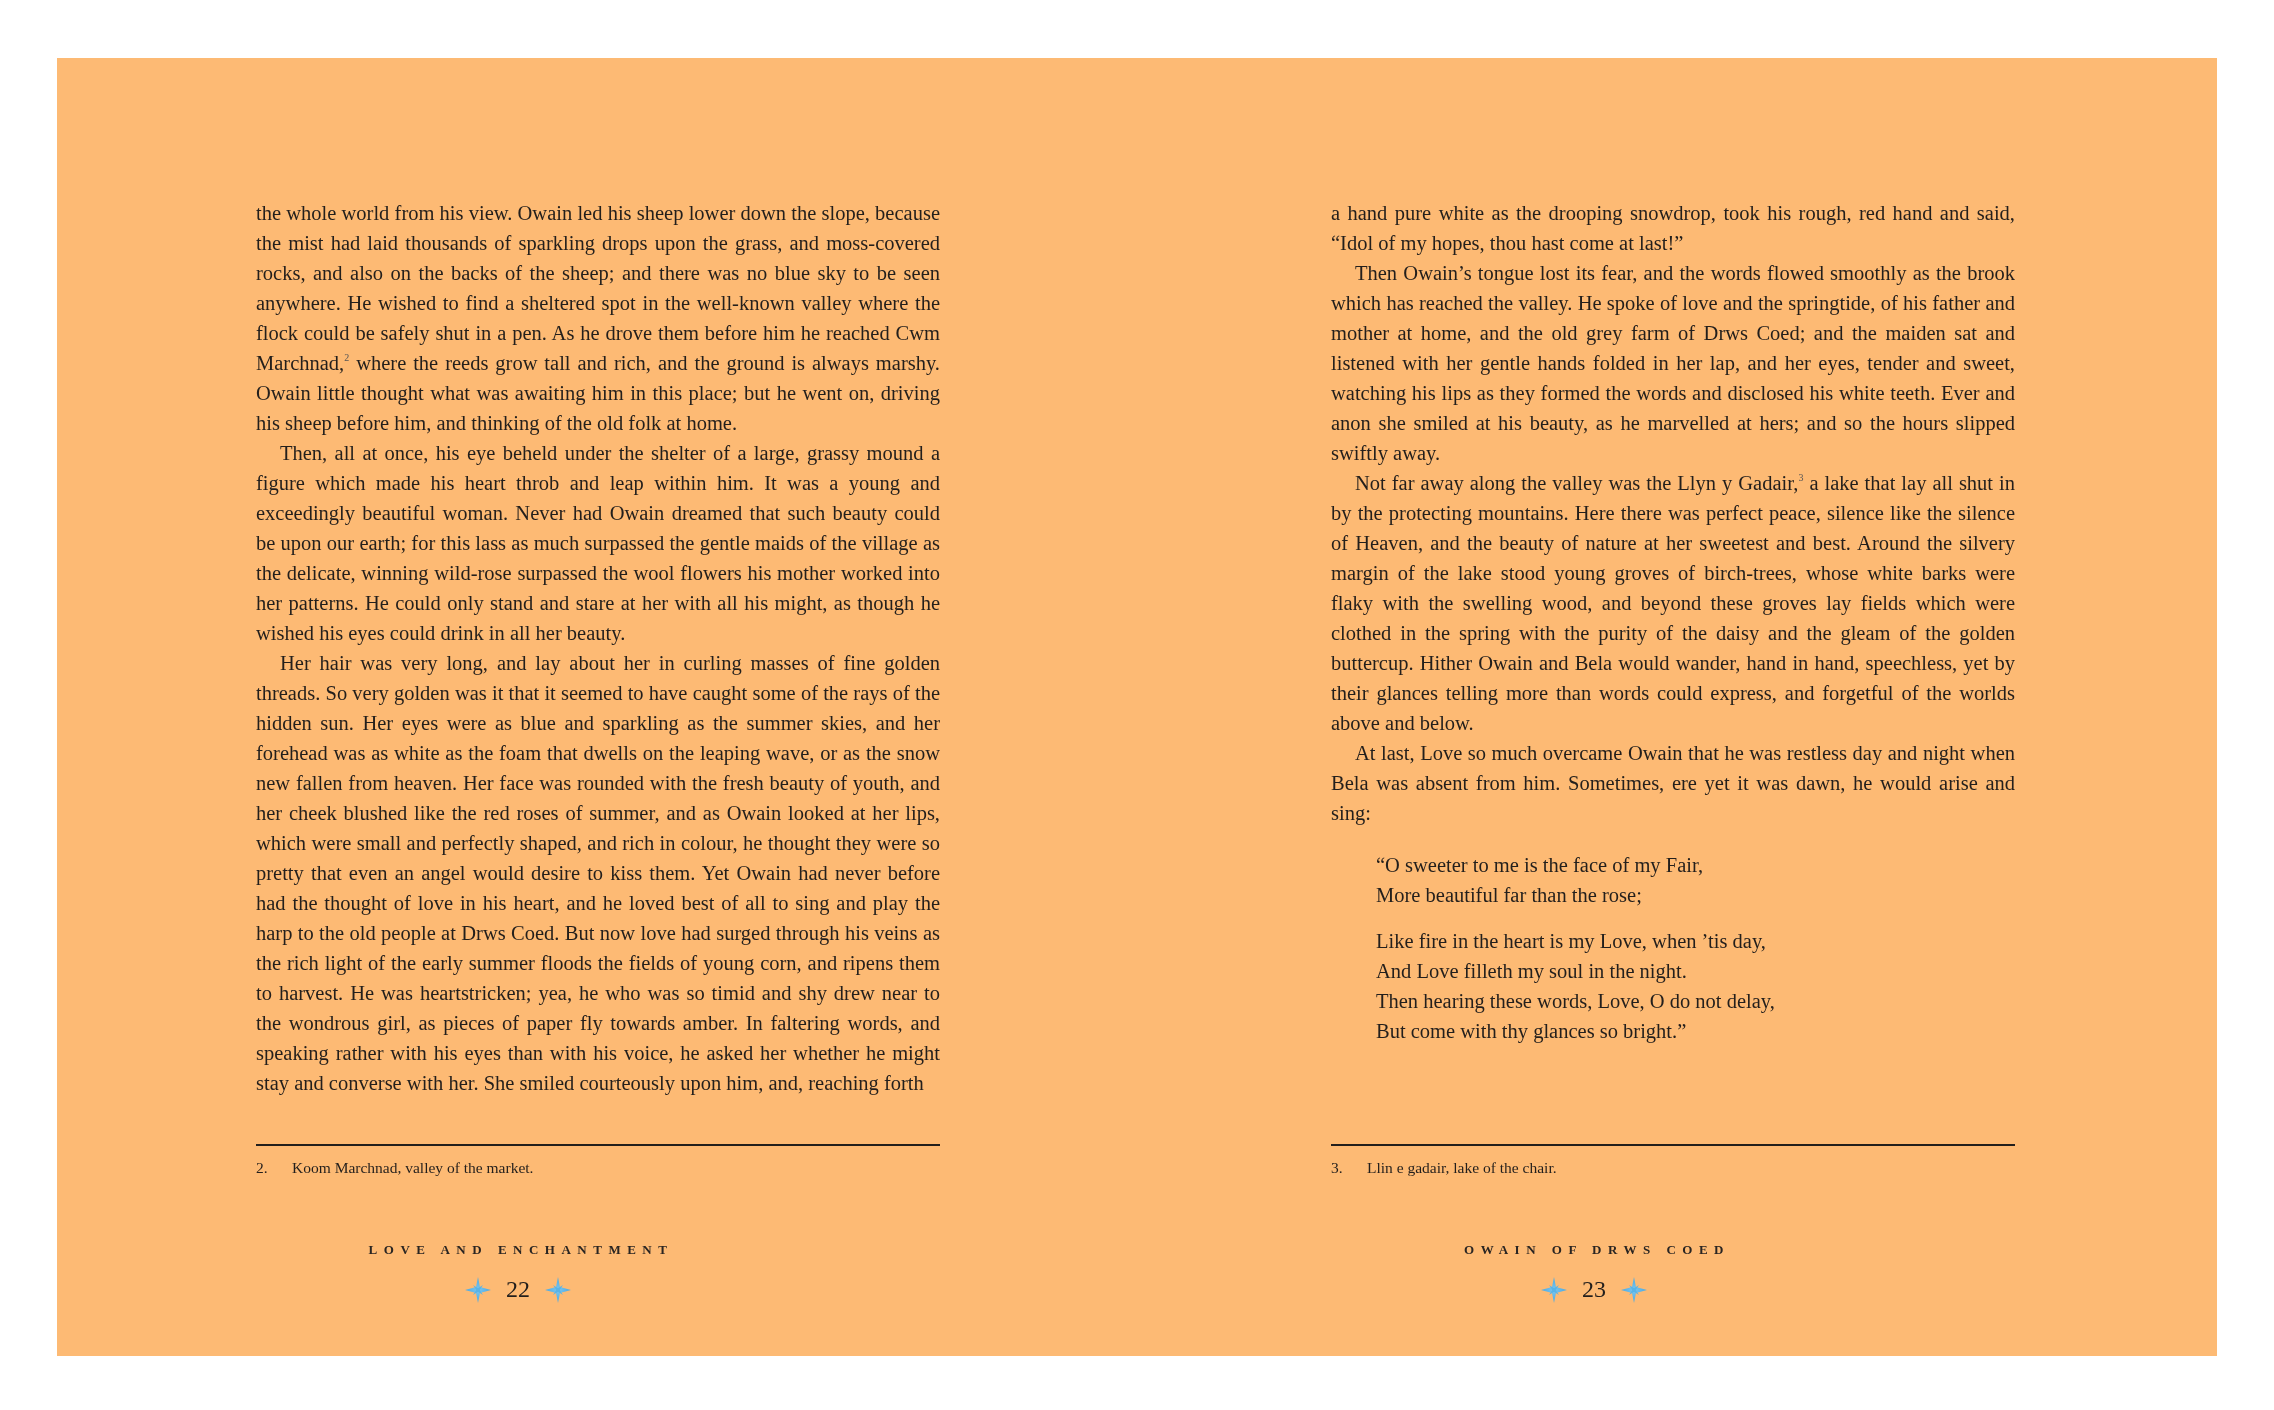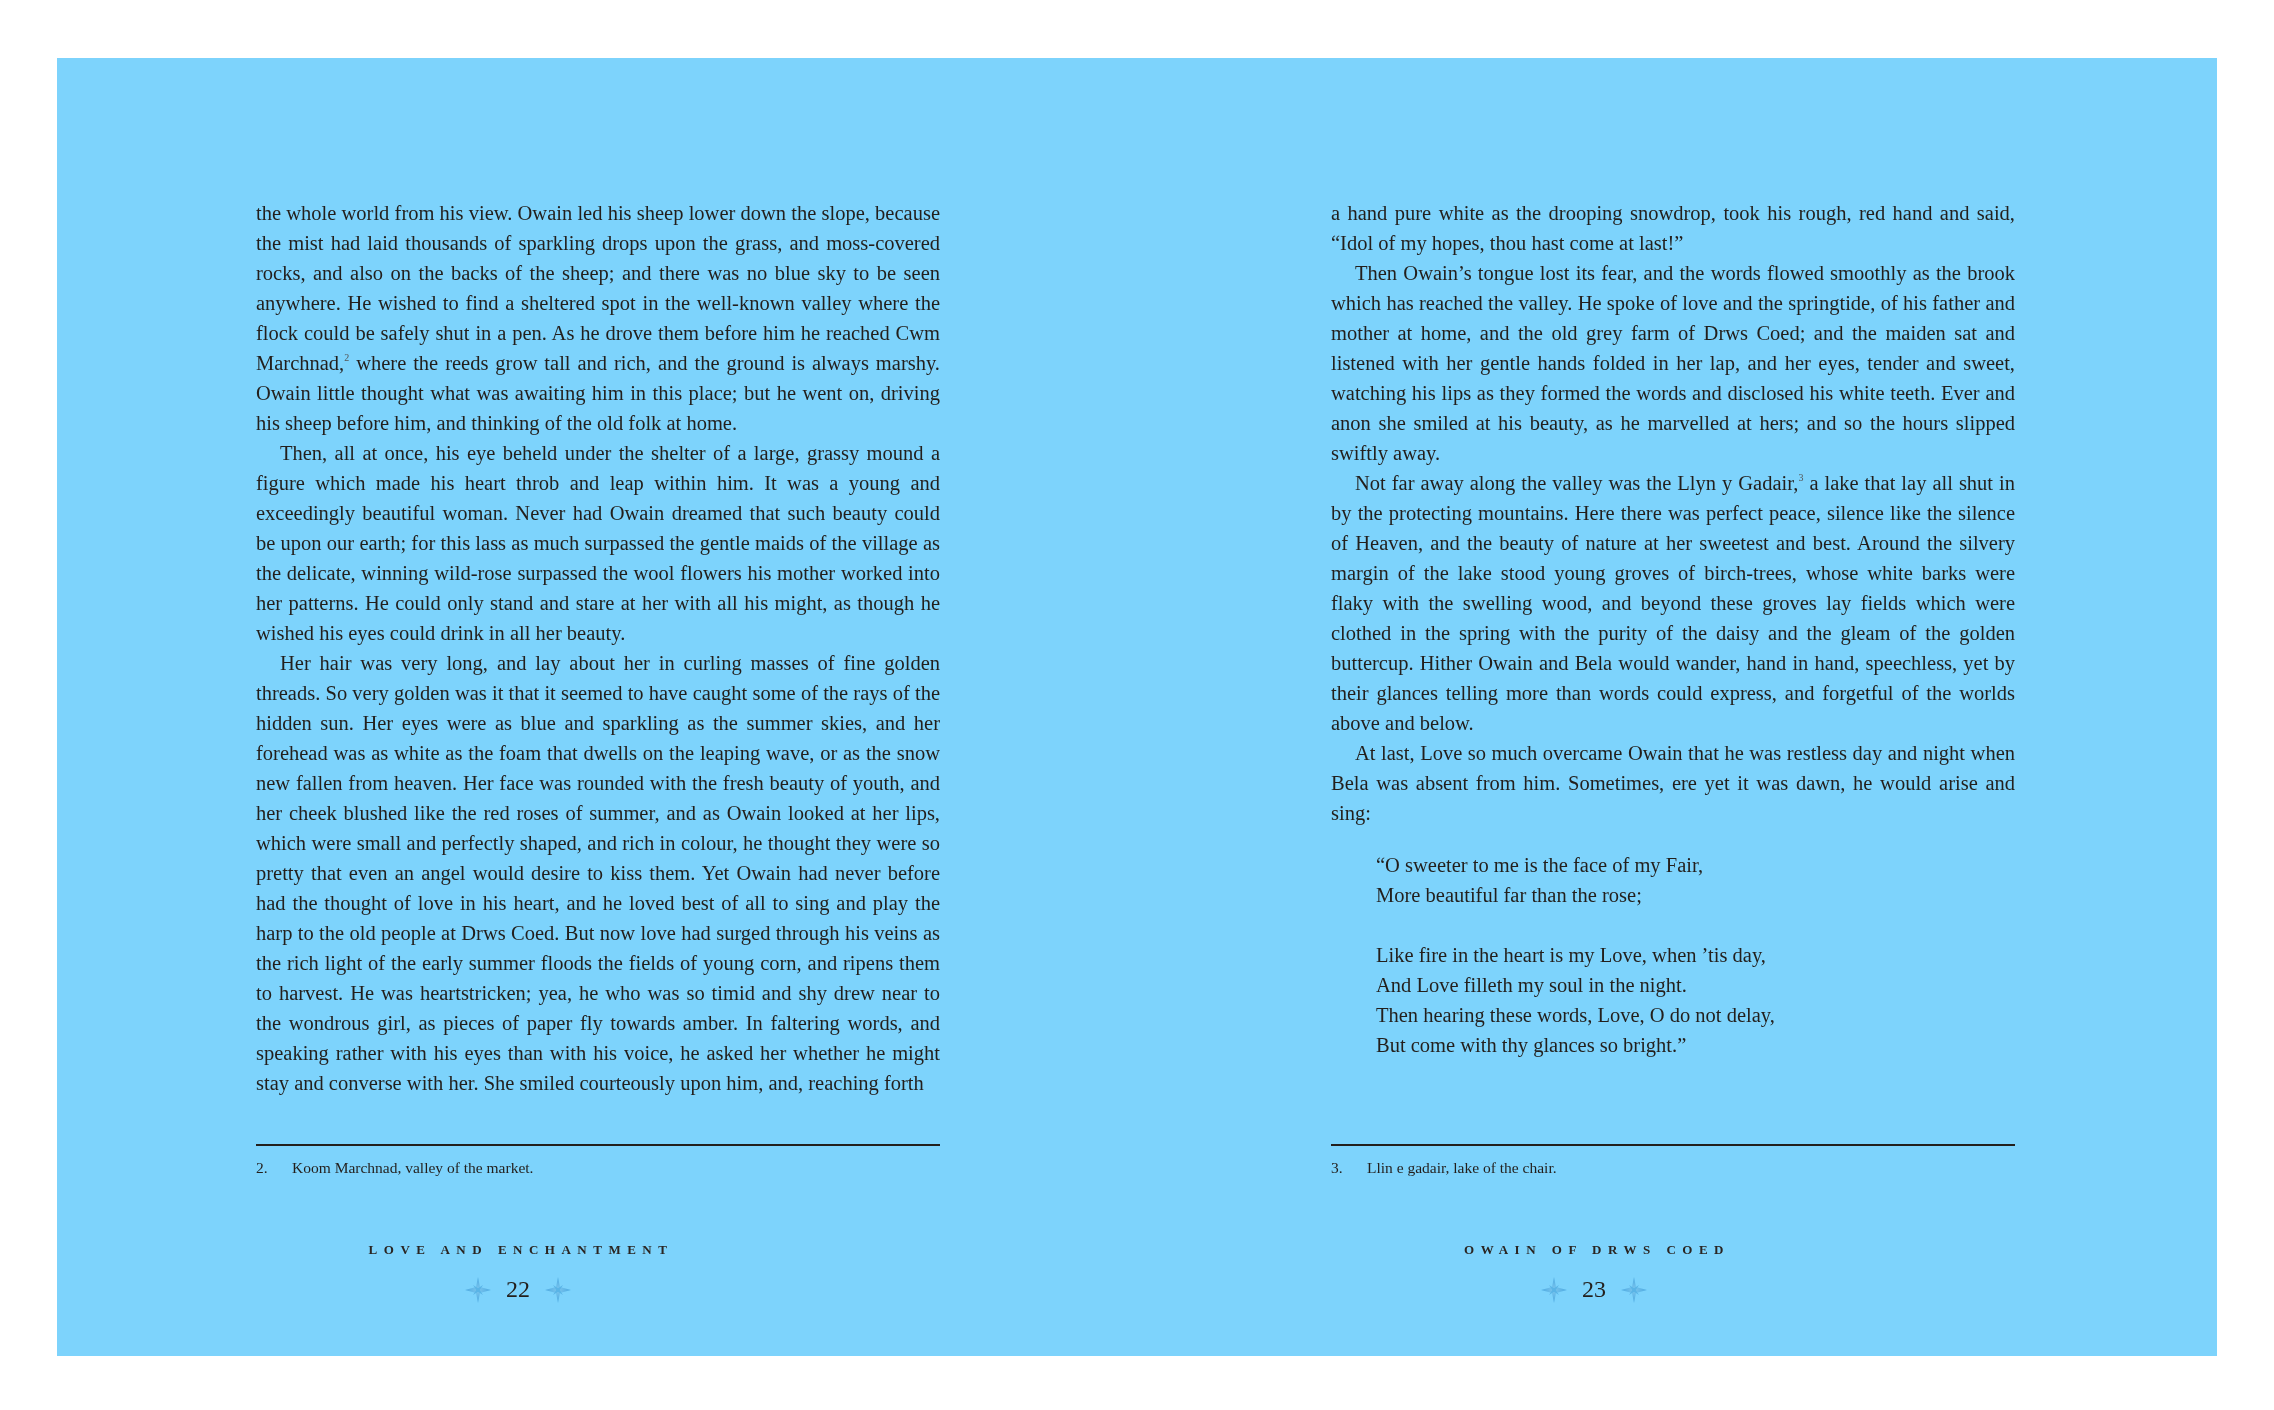--- a/index.html
+++ b/index.html
@@ -21,7 +21,7 @@
     top: 58px;
     width: 2160px;
     height: 1298px;
-    background: #7dd3fc;
+    background: #fdba74;
   }
   .page {
     position: absolute;

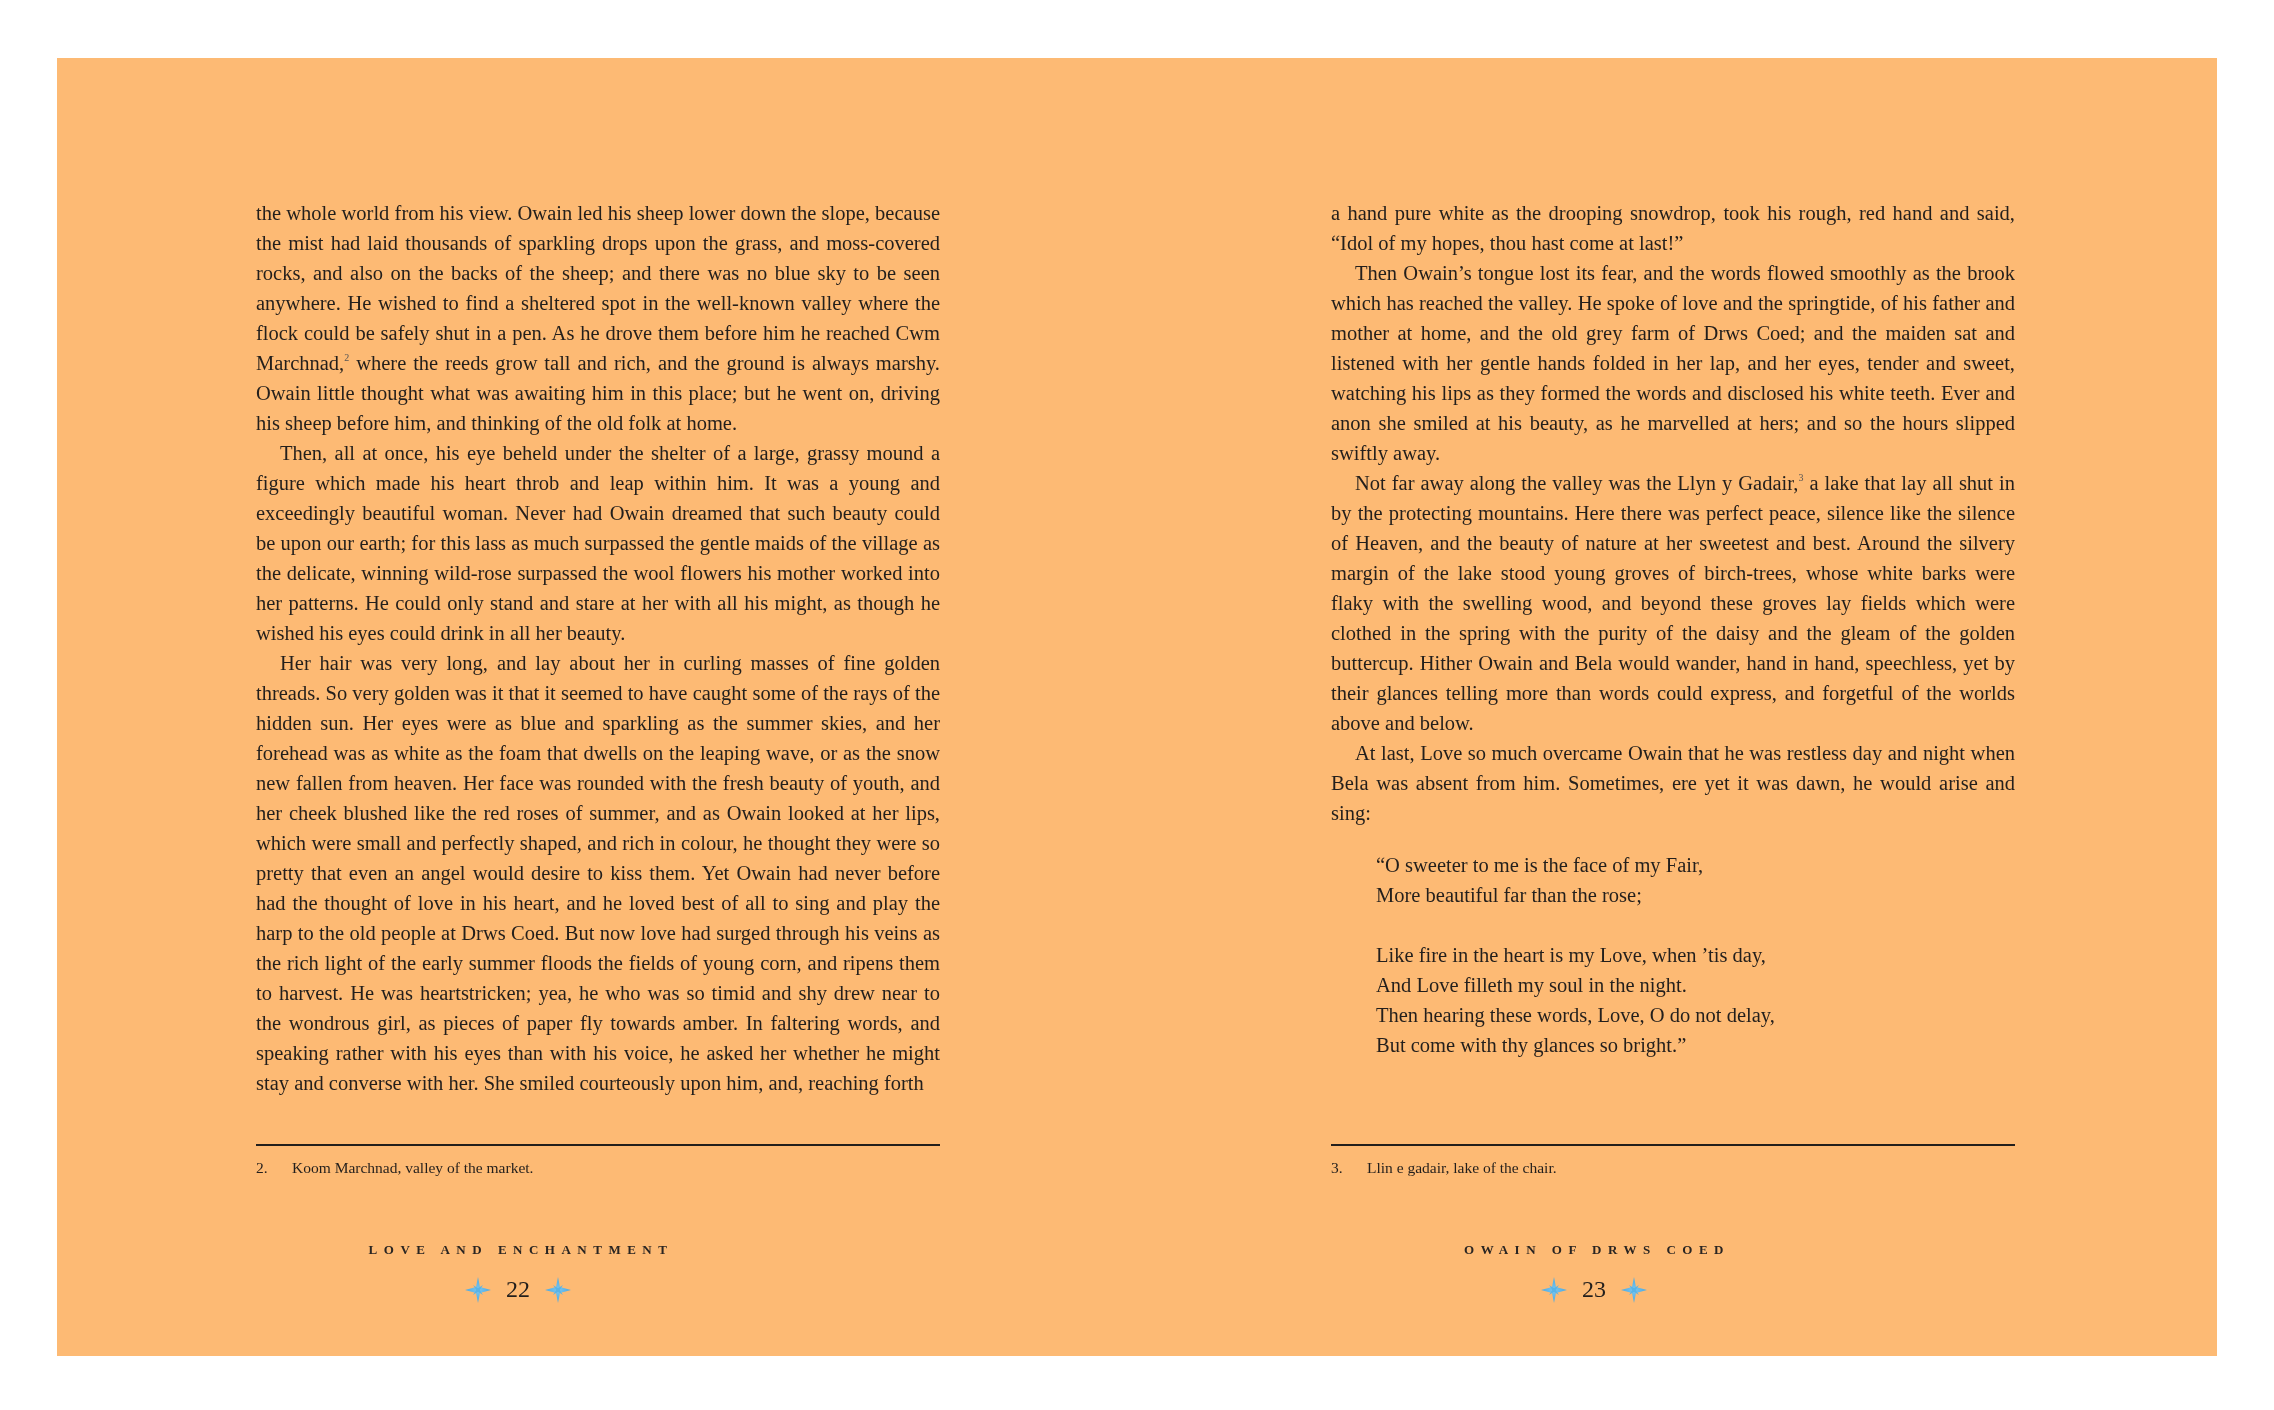--- a/index.html
+++ b/index.html
@@ -63,7 +63,7 @@
     text-align: left;
   }
   .verse .stanza {
-    margin-bottom: 30px;
+    margin-bottom: 16px;
   }
   .verse .stanza:last-child { margin-bottom: 0; }
   .verse .line {

